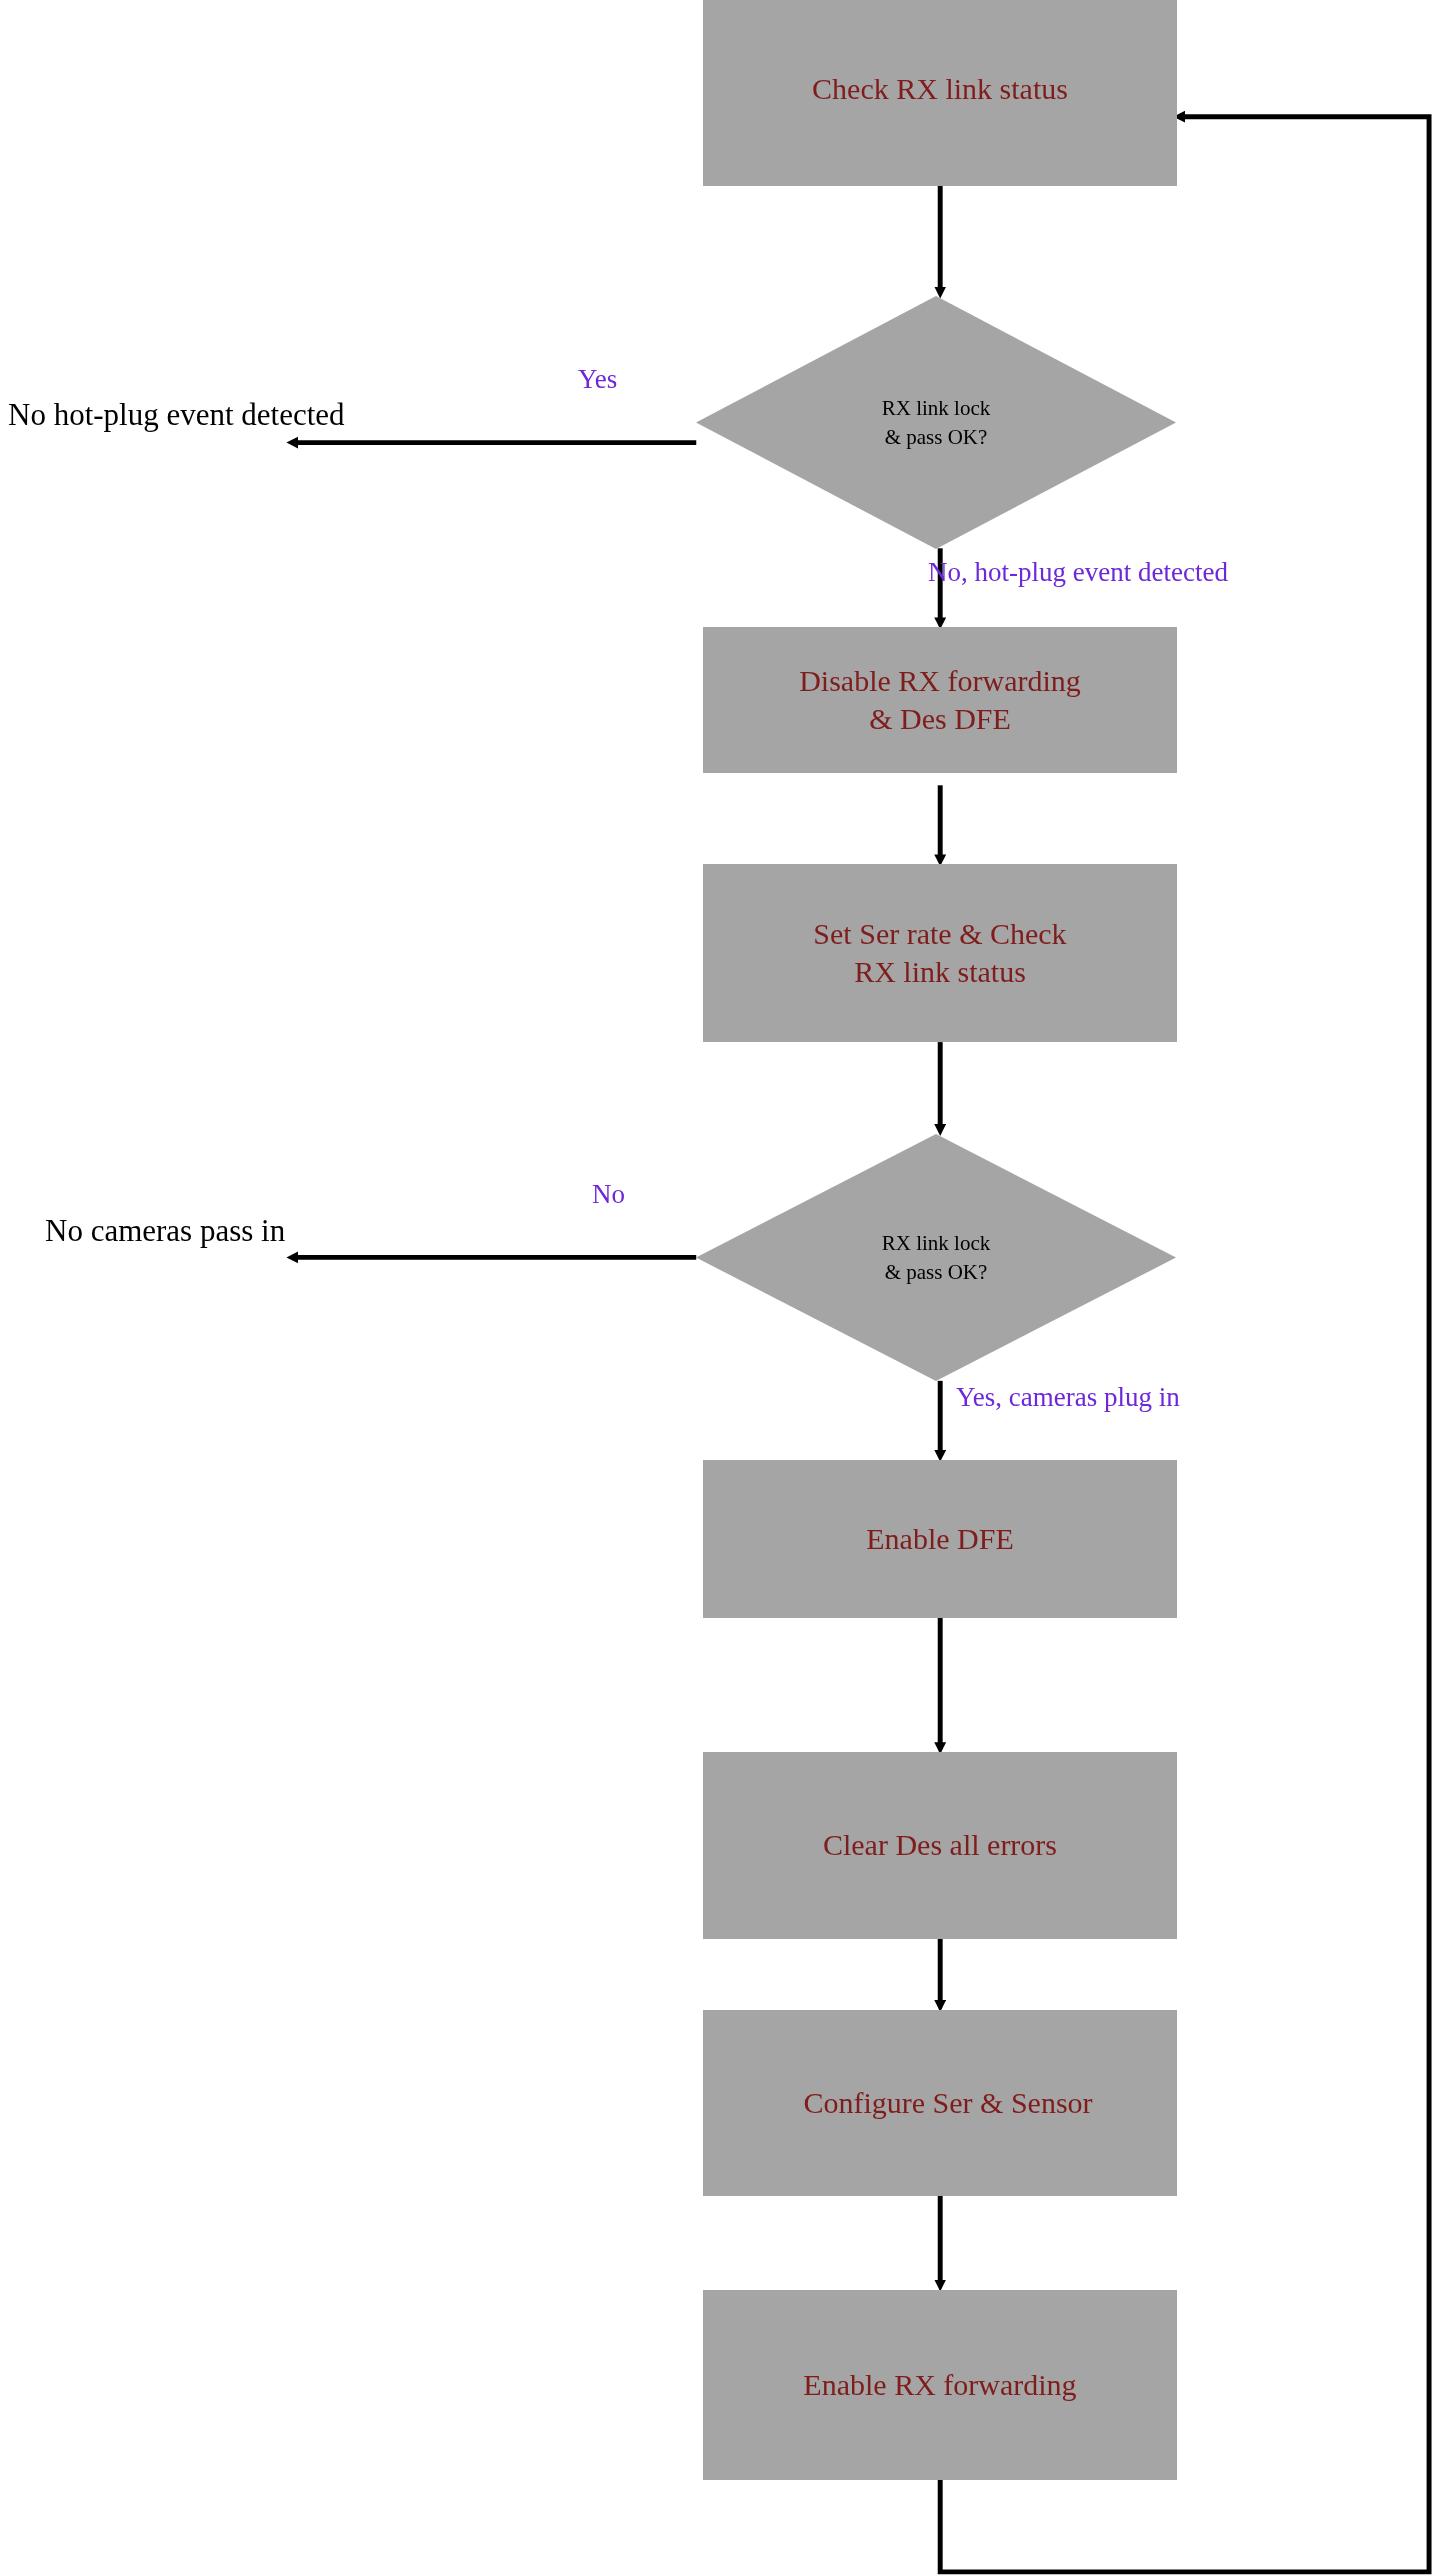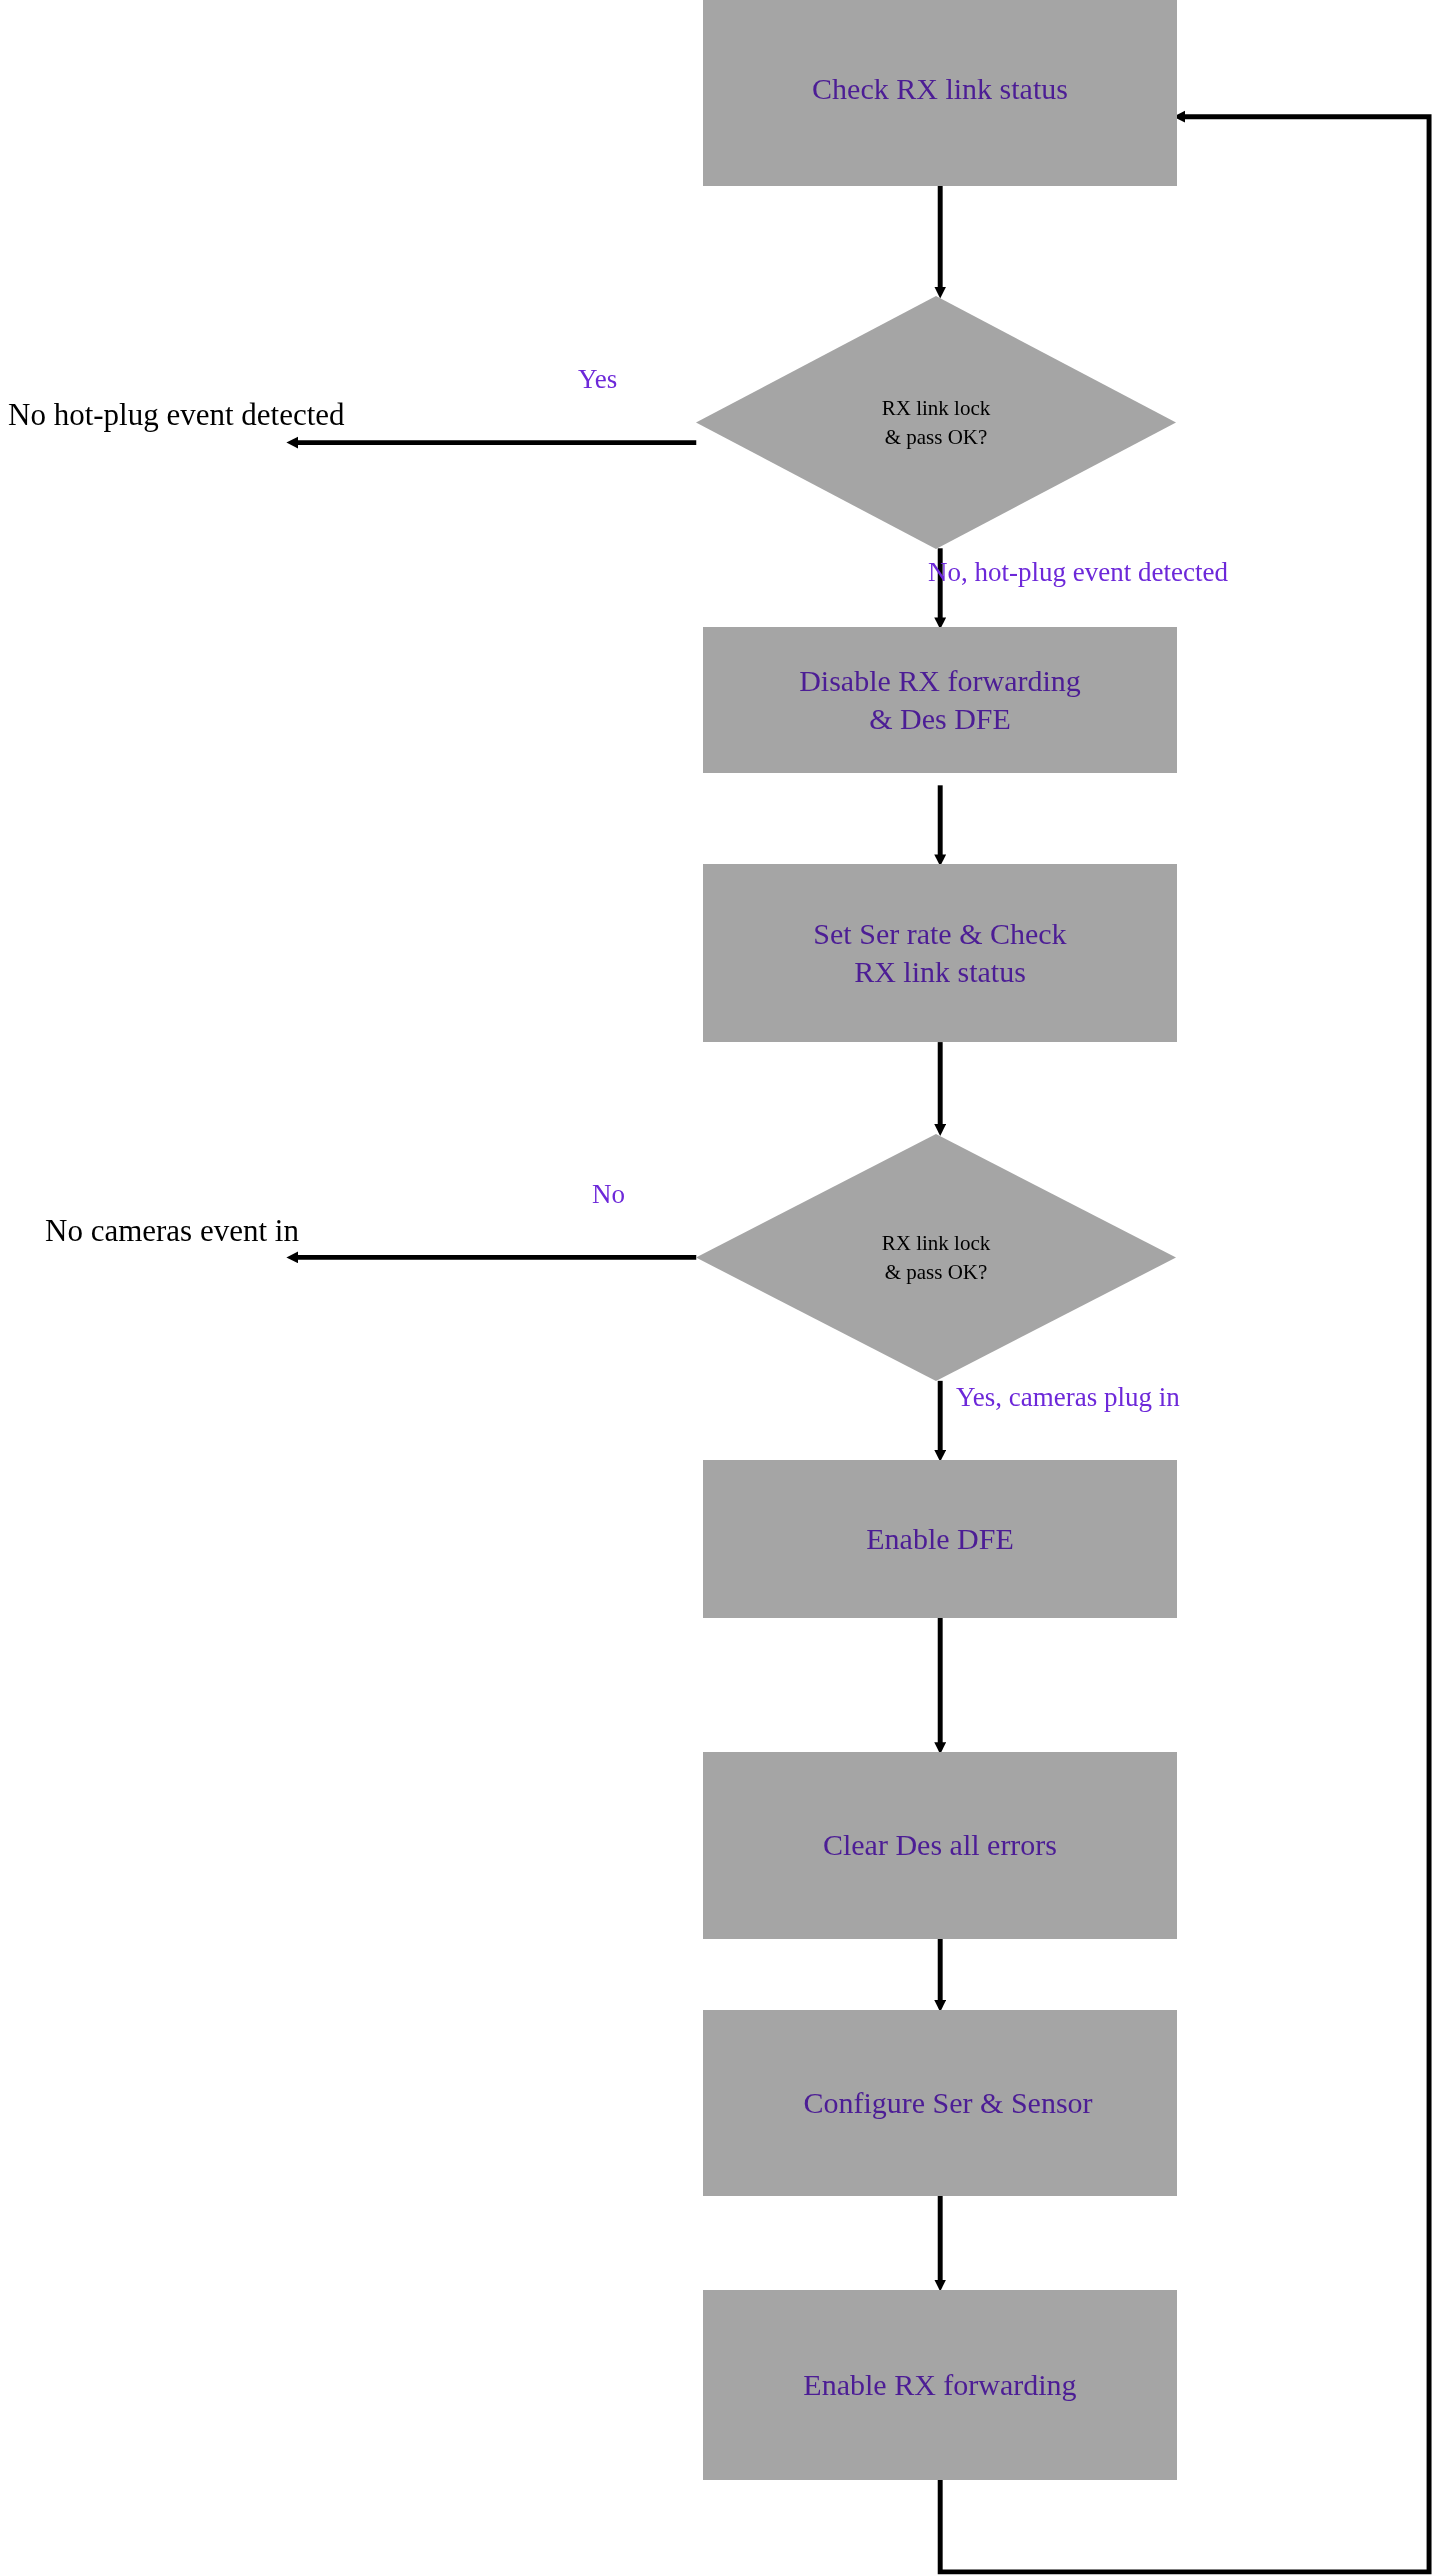--- a/index.html
+++ b/index.html
@@ -39,7 +39,7 @@
     font-size: 30px;
     line-height: 1.28;
     white-space: pre-line;
-    color: #4c1d95;
+    color: #7f1d1d;
   }
   .decision {
     background: transparent;

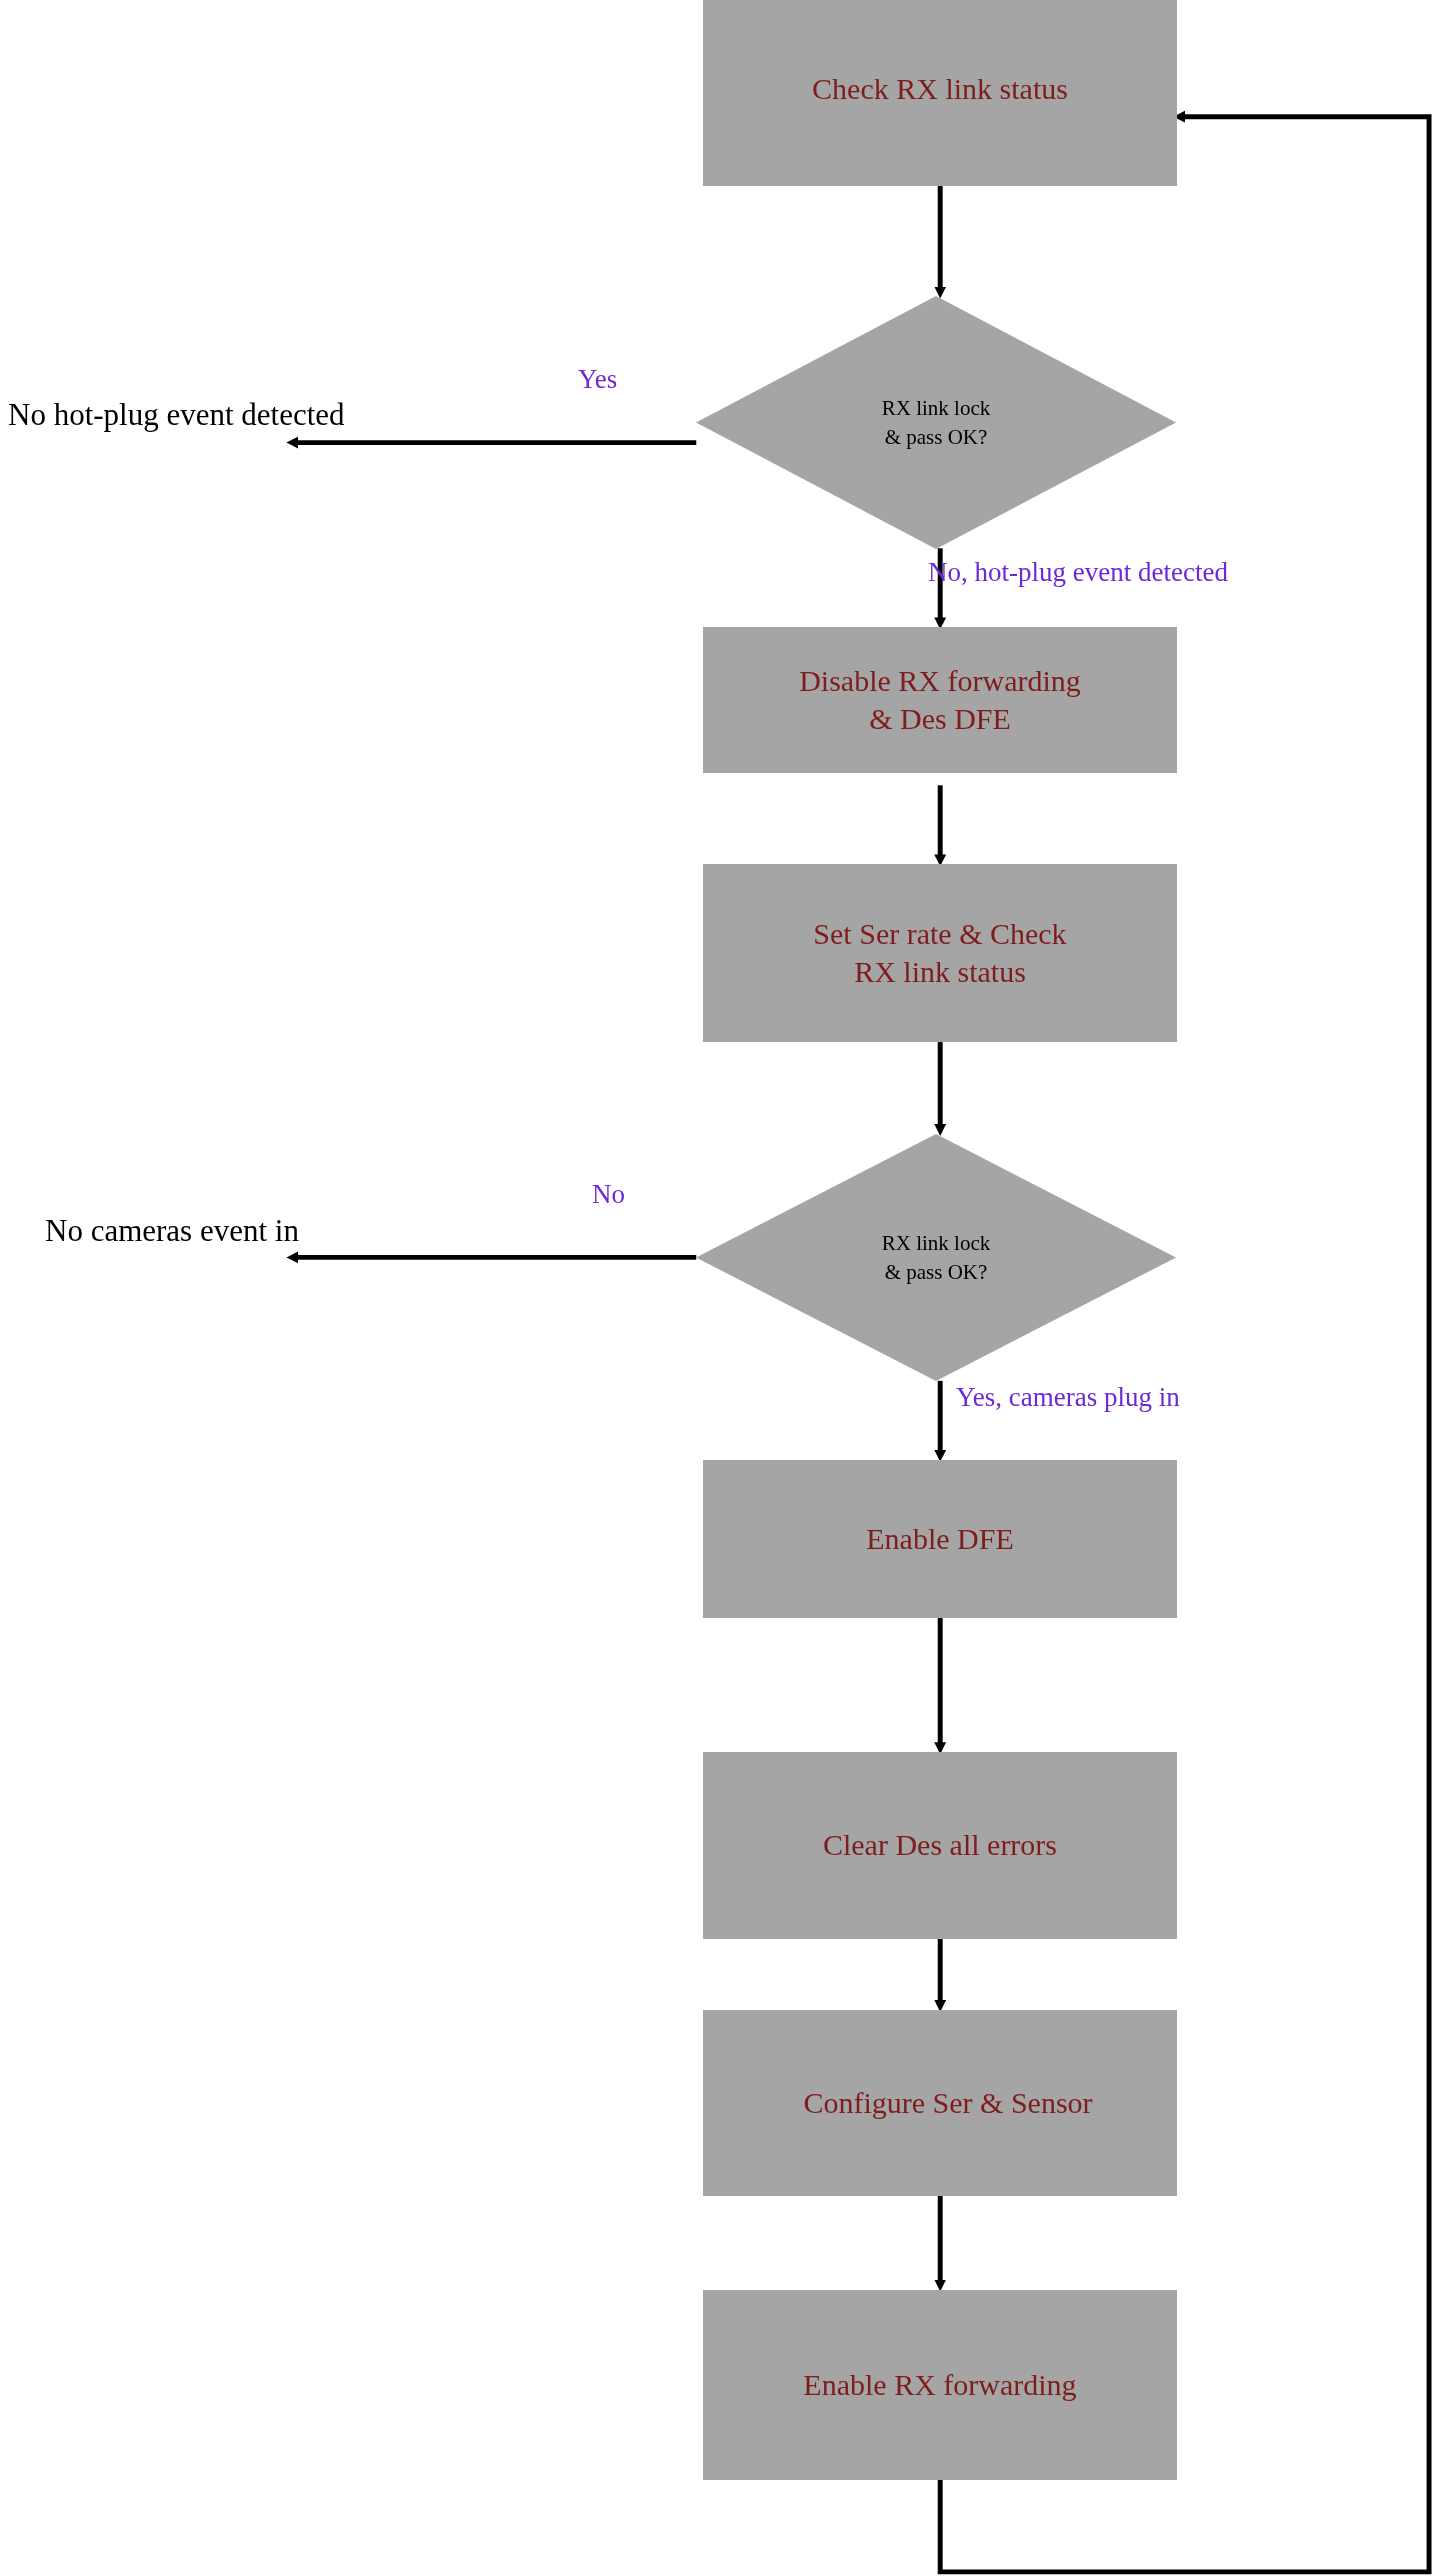--- a/index.html
+++ b/index.html
@@ -161,7 +161,7 @@
 
   <div class="terminal-text" style="left:8px; top:398px;">No hot-plug event detected</div>
 
-  <div class="terminal-text" style="left:45px; top:1214px;">No cameras event in</div>
+  <div class="terminal-text" style="left:45px; top:1214px;">No cameras pass in</div>
 
   <div class="edge-label" style="left:578px; top:365px;">Yes</div>
 

